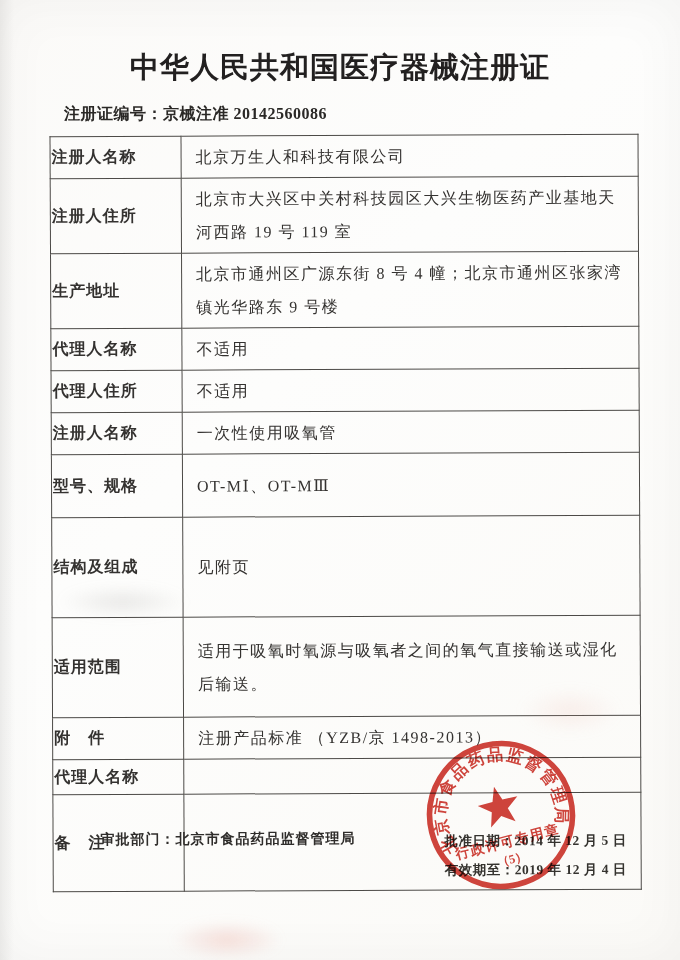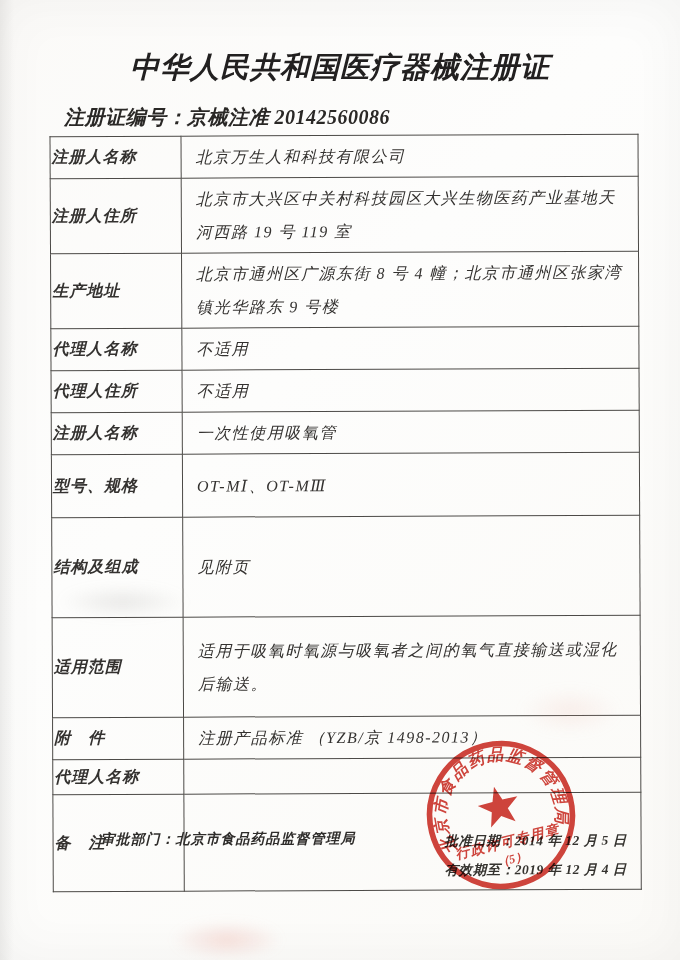--- a/index.html
+++ b/index.html
@@ -13,7 +13,6 @@
     background:linear-gradient(135deg,#fbfaf8 0%,#fdfdfc 40%,#fbfaf7 100%);
     box-shadow:inset 0 0 50px rgba(90,85,80,0.06);
     color:#2e2c2a;
-    font-style:italic;
   }
   .title{
     position:absolute;top:48px;left:0;width:100%;

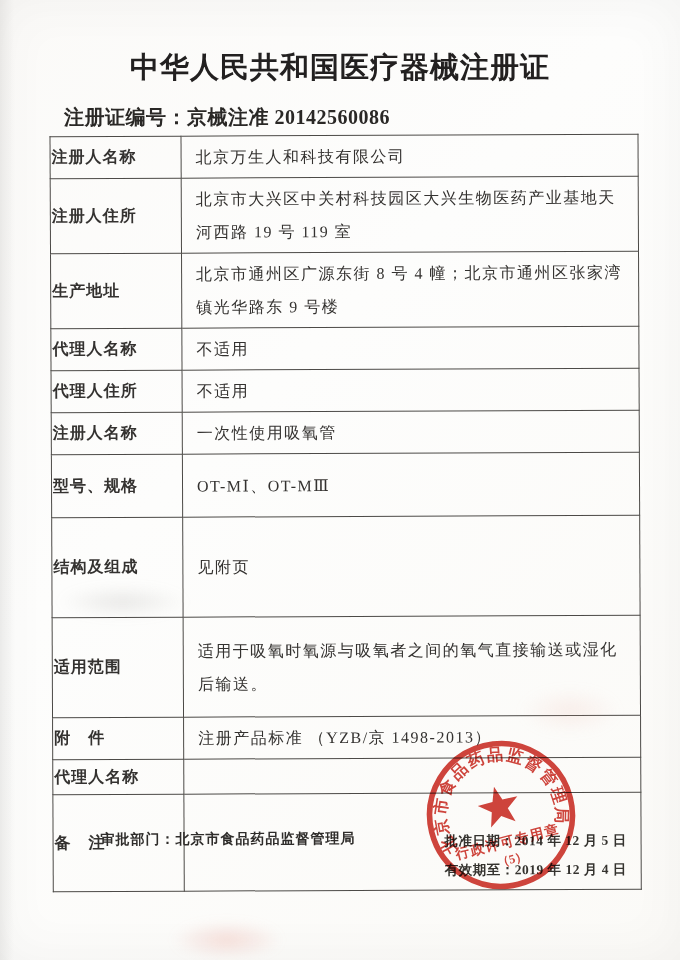--- a/index.html
+++ b/index.html
@@ -21,7 +21,7 @@
   }
   .regline{
     position:absolute;top:104px;left:64px;
-    font-size:20px;font-weight:bold;color:#2a2826;
+    font-size:16px;font-weight:bold;color:#2a2826;
     letter-spacing:0.5px;
   }
   .doc-body{

